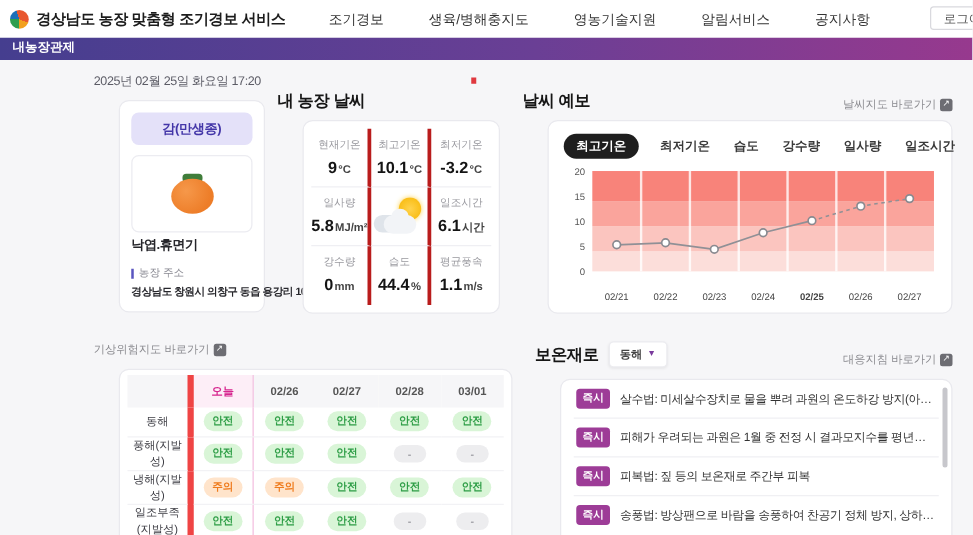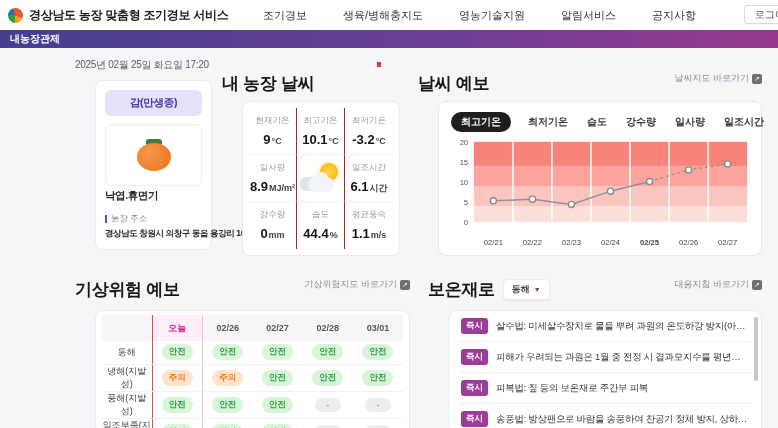--- a/index.html
+++ b/index.html
@@ -31,7 +31,7 @@
   .col-guide { flex:1; margin-left:18px; min-width:0; }
 
   .card { background:#fff; border:1px solid #e9e9ee; border-radius:8px;margin-left:20px; }
-  .sec-title { font-size:17px; font-weight:bold; color:#161616; letter-spacing:-0.3px; }
+  .sec-title { font-size:13px; font-weight:bold; color:#161616; letter-spacing:-0.3px; }
   .title-row { display:flex; align-items:flex-start; justify-content:space-between; margin-bottom:8px; }
   .goto-link { font-size:9px; color:#8a8a8f; display:flex; align-items:center; gap:3px; cursor:pointer; white-space:nowrap; }
   .link-ico { width:10px; height:10px; background:#6d6d73; color:#fff; border-radius:2px; font-size:7px;

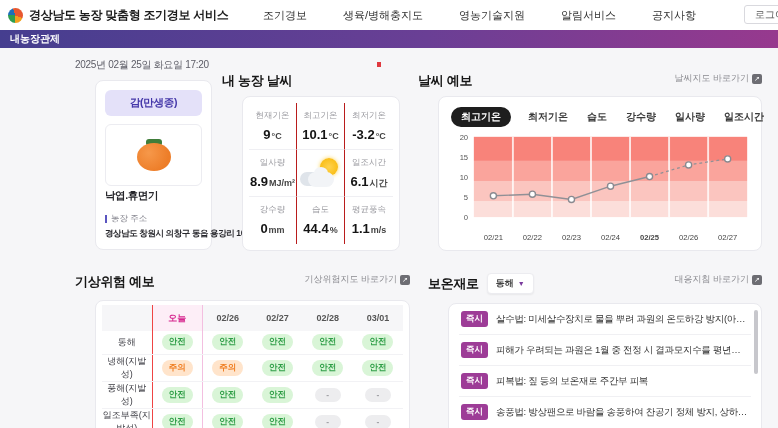--- a/index.html
+++ b/index.html
@@ -32,7 +32,7 @@
 
   .card { background:#fff; border:1px solid #e9e9ee; border-radius:8px;margin-left:20px; }
   .sec-title { font-size:13px; font-weight:bold; color:#161616; letter-spacing:-0.3px; }
-  .title-row { display:flex; align-items:flex-start; justify-content:space-between; margin-bottom:8px; }
+  .title-row { display:flex; align-items:flex-end; justify-content:space-between; margin-bottom:8px; }
   .goto-link { font-size:9px; color:#8a8a8f; display:flex; align-items:center; gap:3px; cursor:pointer; white-space:nowrap; }
   .link-ico { width:10px; height:10px; background:#6d6d73; color:#fff; border-radius:2px; font-size:7px;
               line-height:10px; text-align:center; display:inline-block; }

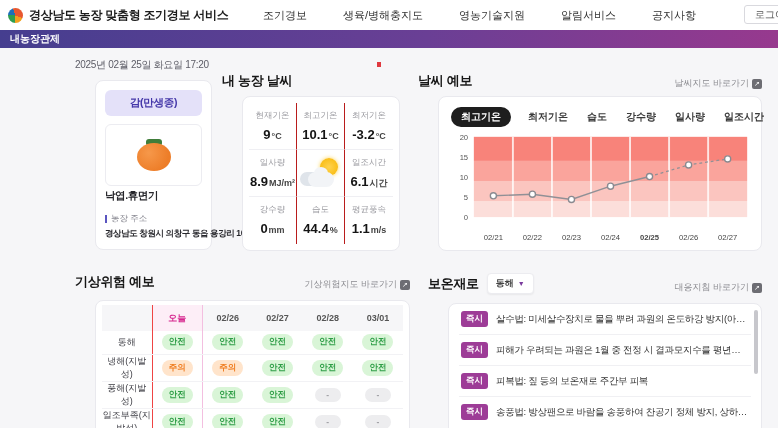--- a/index.html
+++ b/index.html
@@ -57,7 +57,7 @@
   .weather-card { margin-top:6px; height:155px; padding:6px; }
   .wgrid { display:grid; grid-template-columns:1fr 1fr 1fr; grid-template-rows:1fr 1fr 1fr; height:100%; }
   .wcell { display:flex; flex-direction:column; align-items:center; justify-content:center; gap:3px;
-           border-right:1px solid #b91c1c; border-bottom:1px solid #efeff3; }
+           border-right:3px solid #b91c1c; border-bottom:1px solid #efeff3; }
   .wcell:nth-child(3n) { border-right:none; }
   .wcell:nth-child(n+7) { border-bottom:none; }
   .wlabel { font-size:8.5px; color:#99999f; }

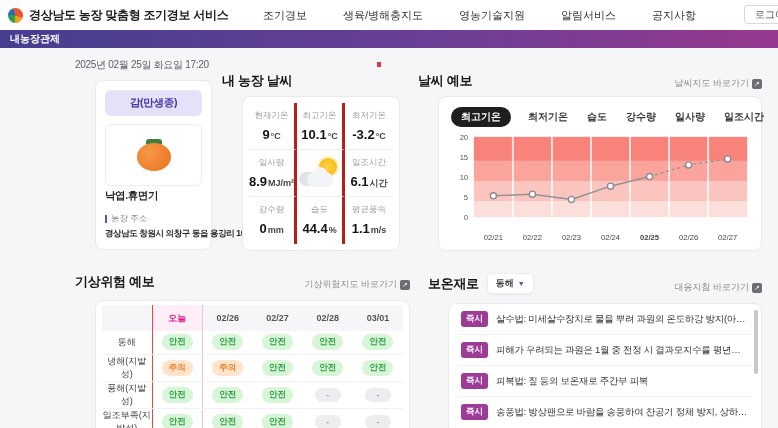--- a/index.html
+++ b/index.html
@@ -171,7 +171,7 @@
             </div>
             <div class="wcell">
               <div class="wlabel">일사량</div>
-              <div><span class="wvalue">8.9</span><span class="wunit">MJ/m²</span></div>
+              <div><span class="wvalue">5.8</span><span class="wunit">MJ/m²</span></div>
             </div>
             <div class="wcell">
               <div class="suncloud">

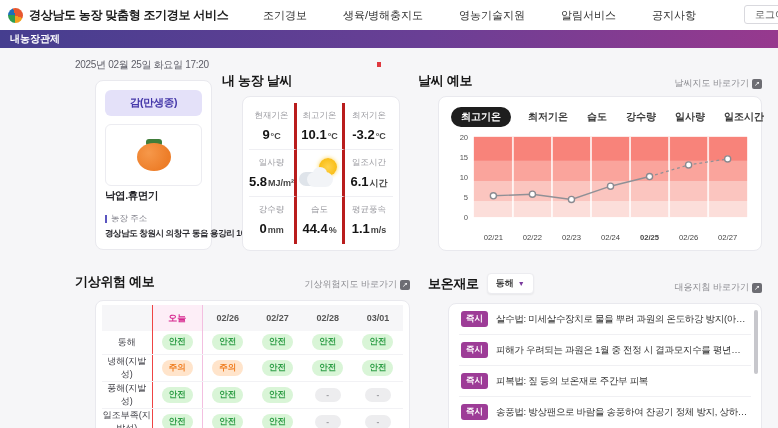--- a/index.html
+++ b/index.html
@@ -262,7 +262,6 @@
 
     <div class="col-risk">
       <div class="title-row" style="margin-bottom:9px;">
-        <span class="sec-title">기상위험 예보</span>
         <span class="goto-link">
           <span>기상위험지도 바로가기</span>
           <span class="link-ico">↗</span>

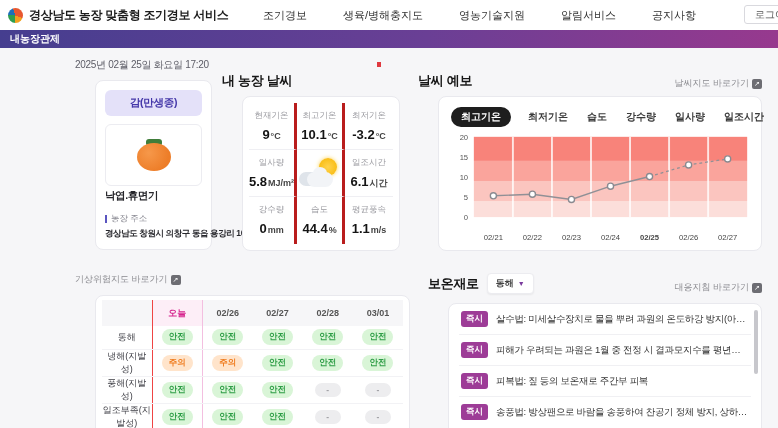--- a/index.html
+++ b/index.html
@@ -86,7 +86,7 @@
   table.risk th.today { background:#fdeef7; color:#d6268f; }
   table.risk td { border-bottom:1px solid #f2f2f5; color:#3c3c43; }
   table.risk td.rowlabel { font-size:9px; color:#3c3c43; }
-  table.risk .today-col { border-left:1px solid #ef4444; border-right:1px solid #f3bfe0; }
+  table.risk .today-col { border-left:5px solid #ef4444; border-right:1px solid #f3bfe0; }
   .status { display:inline-block; min-width:26px; padding:2px 7px; border-radius:9px; font-size:8.5px; font-weight:bold; }
   .status.safe { background:#d9f5d7; color:#2f9e47; }
   .status.warn { background:#ffe4cb; color:#ef7b1d; }

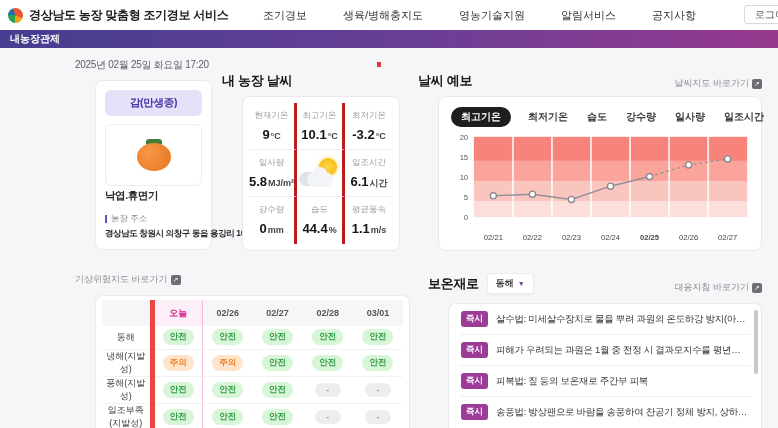--- a/index.html
+++ b/index.html
@@ -289,20 +289,20 @@
                 <td class=""><span class="status safe">안전</span></td>
               </tr>
               <tr>
+                <td class="rowlabel">풍해(지발성)</td>
+                <td class=" today-col"><span class="status safe">안전</span></td>
+                <td class=""><span class="status safe">안전</span></td>
+                <td class=""><span class="status safe">안전</span></td>
+                <td class=""><span class="status none">-</span></td>
+                <td class=""><span class="status none">-</span></td>
+              </tr>
+              <tr>
                 <td class="rowlabel">냉해(지발성)</td>
                 <td class=" today-col"><span class="status warn">주의</span></td>
                 <td class=""><span class="status warn">주의</span></td>
                 <td class=""><span class="status safe">안전</span></td>
                 <td class=""><span class="status safe">안전</span></td>
                 <td class=""><span class="status safe">안전</span></td>
-              </tr>
-              <tr>
-                <td class="rowlabel">풍해(지발성)</td>
-                <td class=" today-col"><span class="status safe">안전</span></td>
-                <td class=""><span class="status safe">안전</span></td>
-                <td class=""><span class="status safe">안전</span></td>
-                <td class=""><span class="status none">-</span></td>
-                <td class=""><span class="status none">-</span></td>
               </tr>
               <tr>
                 <td class="rowlabel">일조부족(지발성)</td>

